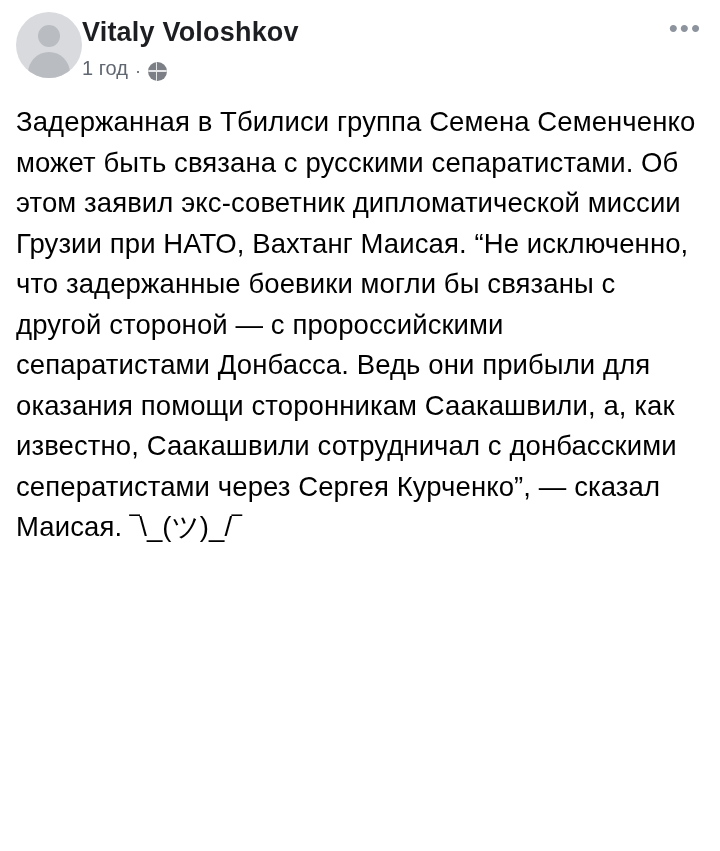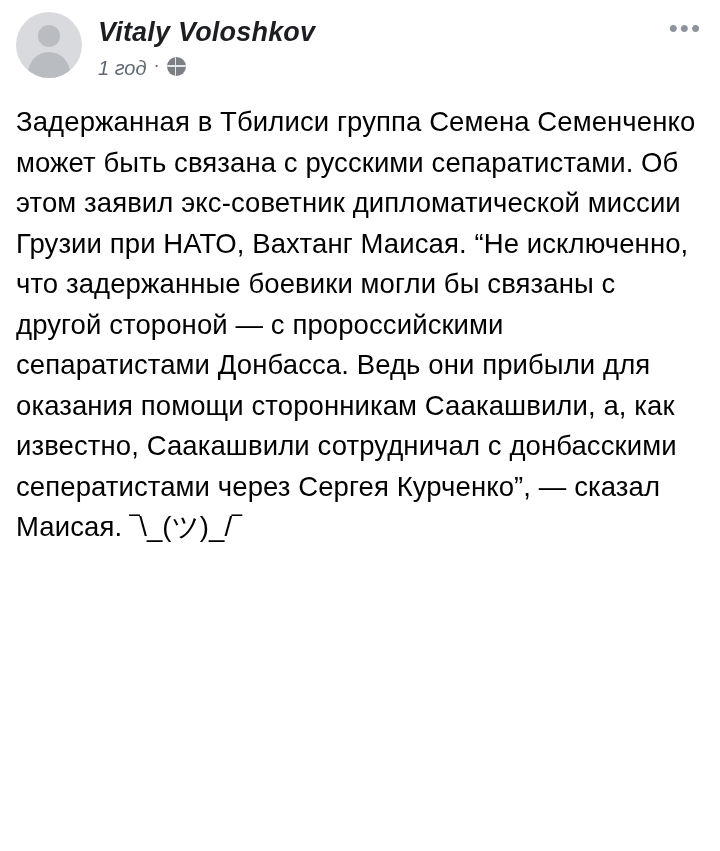--- a/index.html
+++ b/index.html
@@ -56,11 +56,10 @@
     top: 40px;
   }
   .header-text {
-    margin-left: 16px;
+    margin-left: 0;
     padding-top: 4px;
     flex: 1 1 auto;
     min-width: 0;
-    font-style: italic;
   }
   .author {
     font-size: 27px;

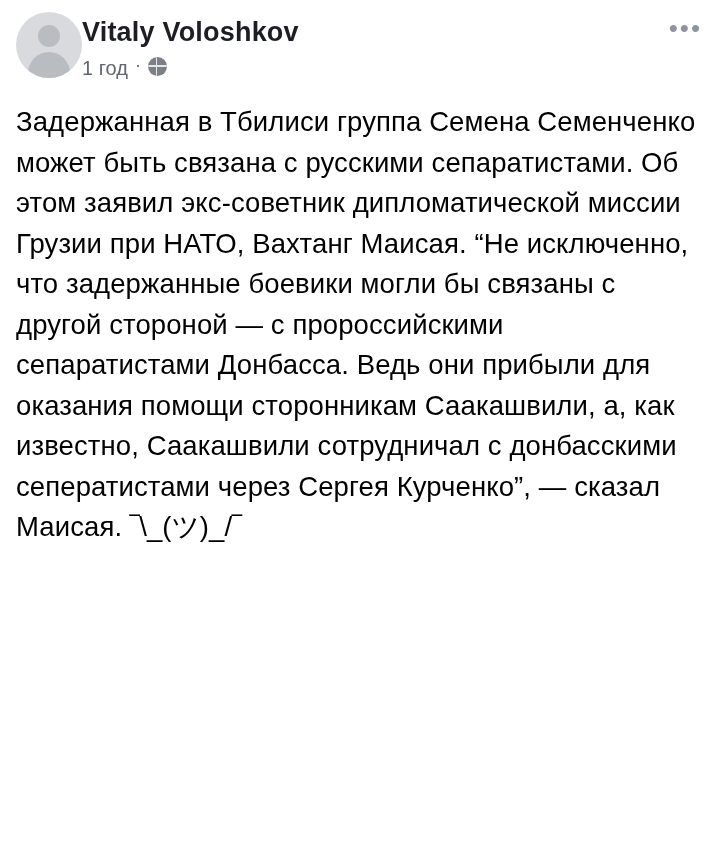--- a/index.html
+++ b/index.html
@@ -71,7 +71,7 @@
   .meta {
     margin-top: 8px;
     display: flex;
-    align-items: flex-start;
+    align-items: flex-end;
     font-size: 20px;
     color: #606770;
     line-height: 24px;

